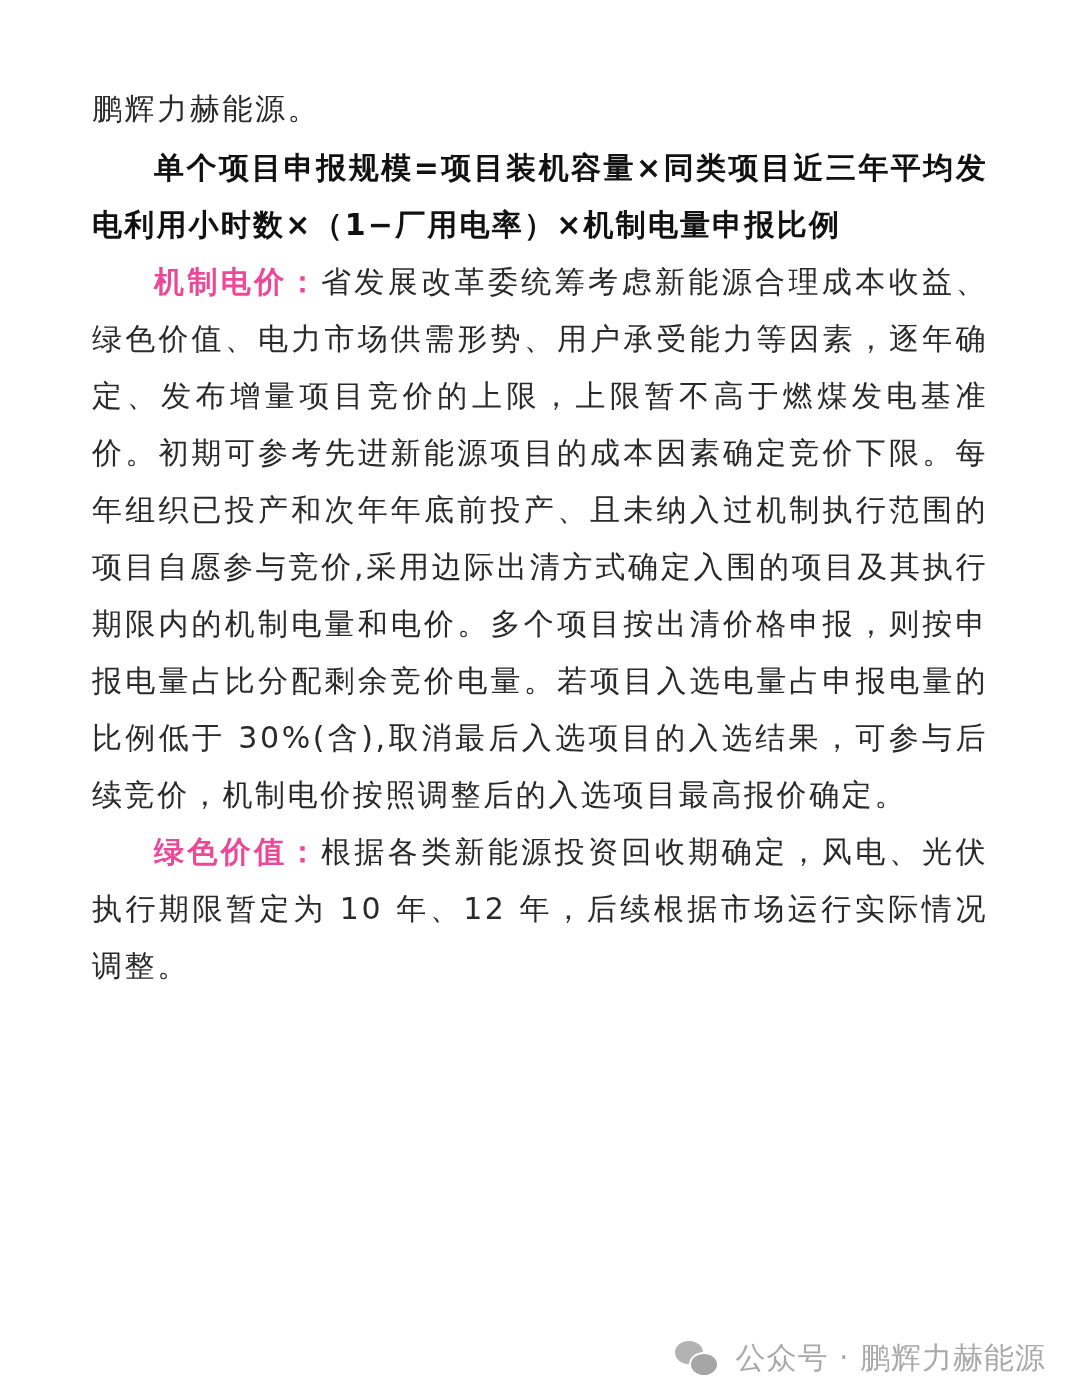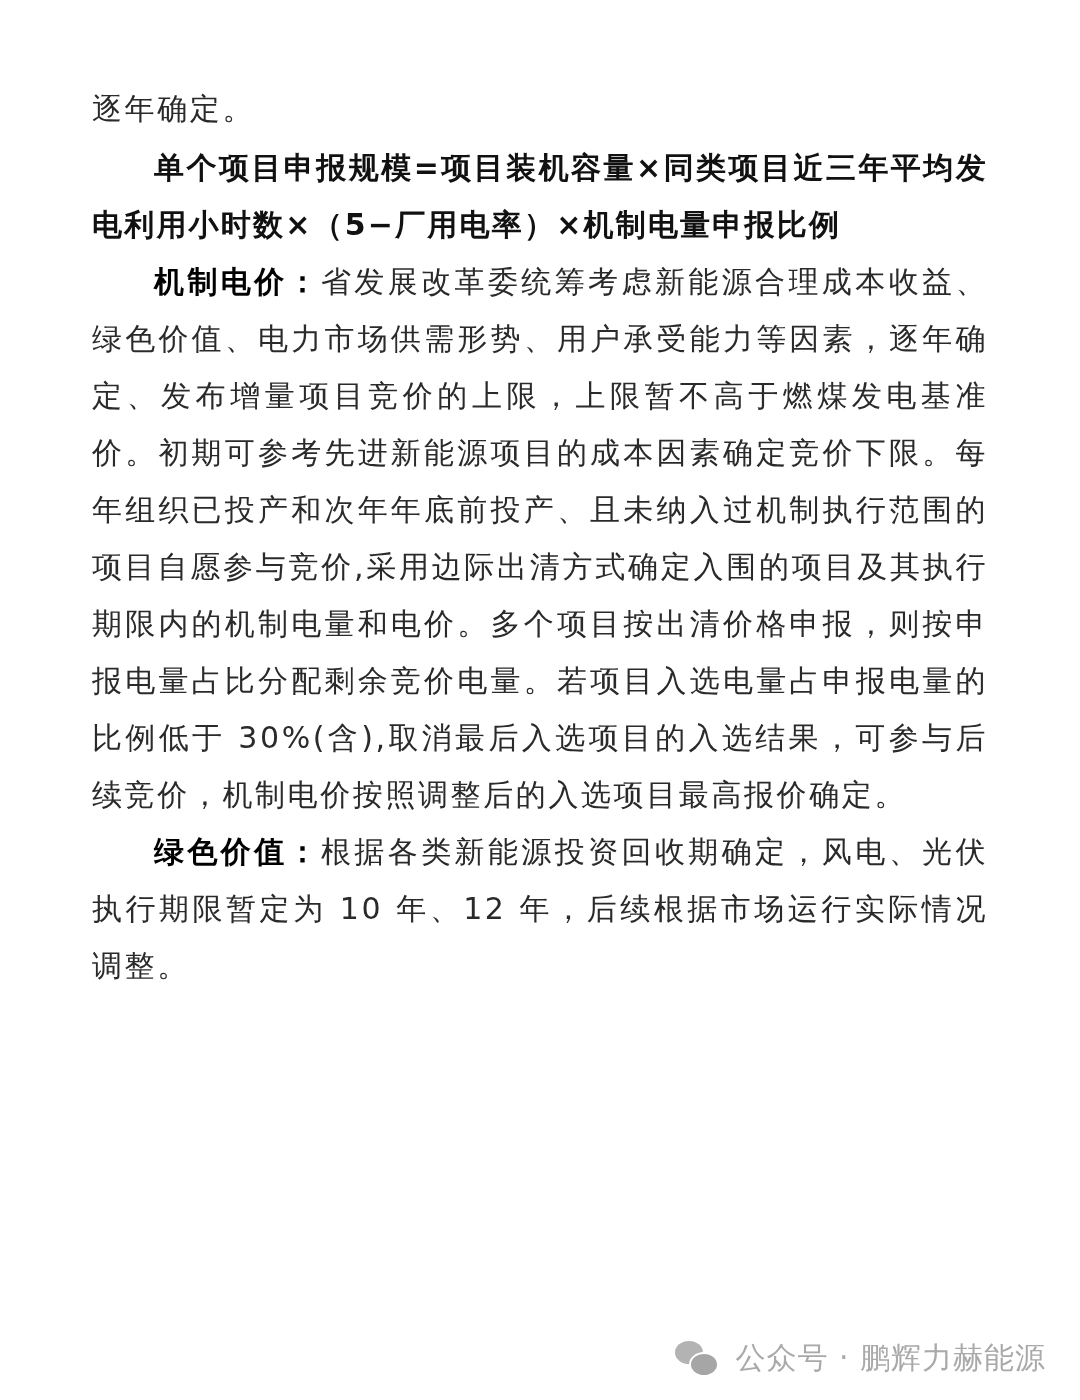--- a/index.html
+++ b/index.html
@@ -74,7 +74,7 @@
 
 <div class="page">
   <p class="para">
-    <span>逐年确定。</span>
+    <span>鹏辉力赫能源。</span>
   </p>
   <p class="para indent formula gap-formula">
     <span>单个项目申报规模=项目装机容量×同类项目近三年平均发电利用小时数×（5−厂用电率）×机制电量申报比例</span>

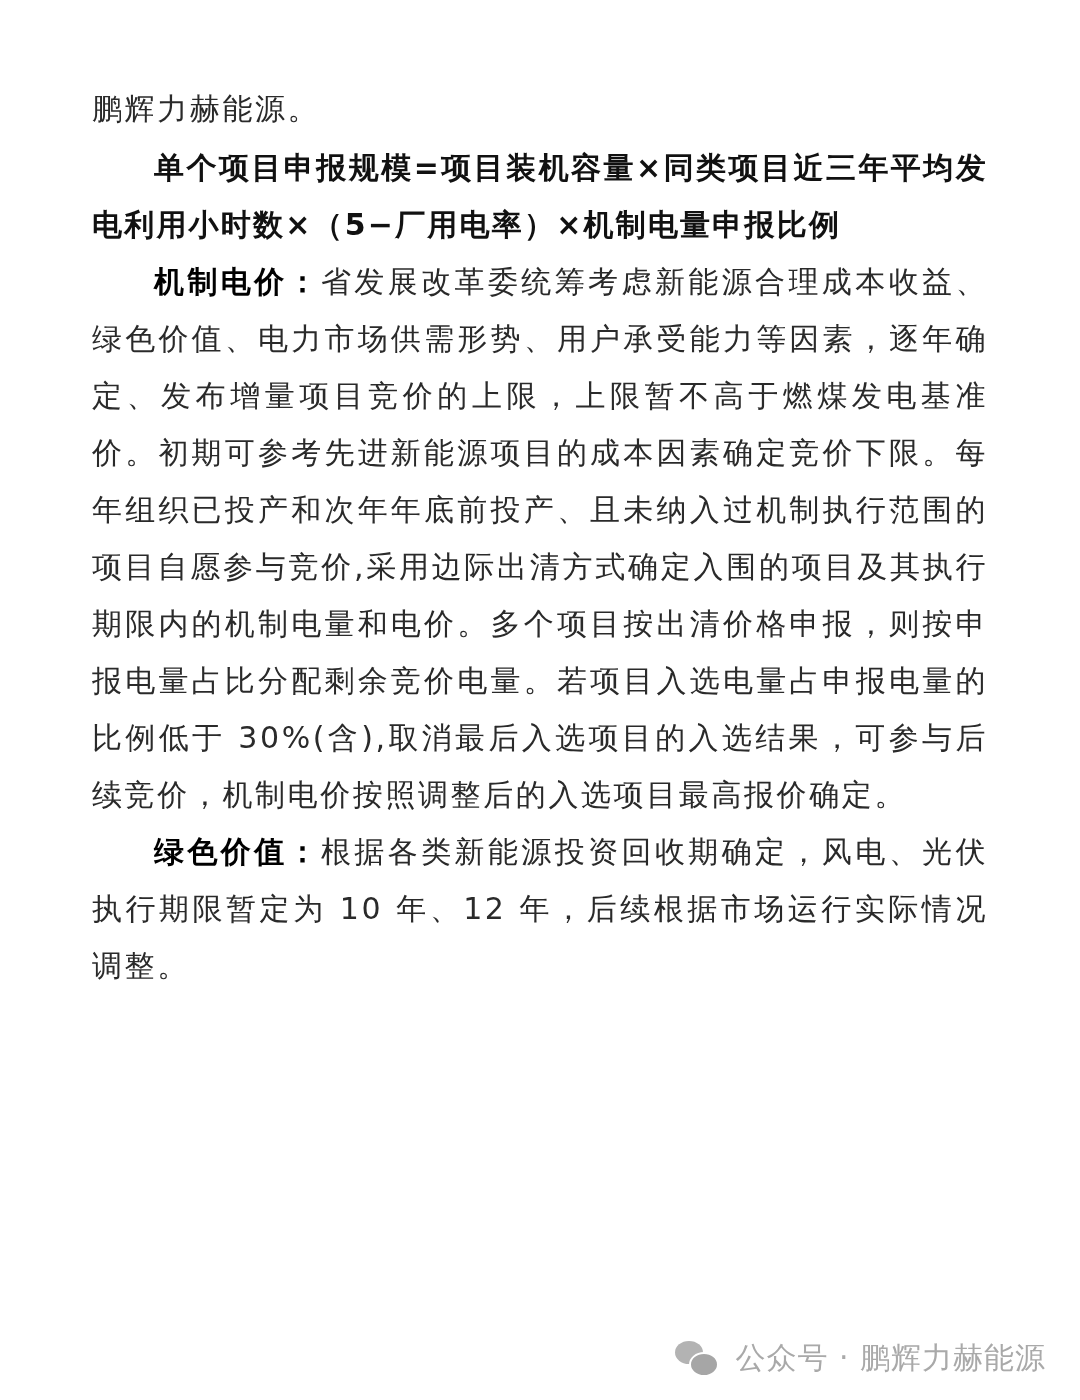--- a/index.html
+++ b/index.html
@@ -77,7 +77,7 @@
     <span>鹏辉力赫能源。</span>
   </p>
   <p class="para indent formula gap-formula">
-    <span>单个项目申报规模=项目装机容量×同类项目近三年平均发电利用小时数×（5−厂用电率）×机制电量申报比例</span>
+    <span>单个项目申报规模=项目装机容量×同类项目近三年平均发电利用小时数×（1−厂用电率）×机制电量申报比例</span>
   </p>
   <p class="para indent gap-section">
     <span class="lead">机制电价：</span><span>省发展改革委统筹考虑新能源合理成本收益、绿色价值、电力市场供需形势、用户承受能力等因素，逐年确定、发布增量项目竞价的上限，上限暂不高于燃煤发电基准价。初期可参考先进新能源项目的成本因素确定竞价下限。每年组织已投产和次年年底前投产、且未纳入过机制执行范围的项目自愿参与竞价,采用边际出清方式确定入围的项目及其执行期限内的机制电量和电价。多个项目按出清价格申报，则按申报电量占比分配剩余竞价电量。若项目入选电量占申报电量的比例低于 30%(含),取消最后入选项目的入选结果，可参与后续竞价，机制电价按照调整后的入选项目最高报价确定。</span>

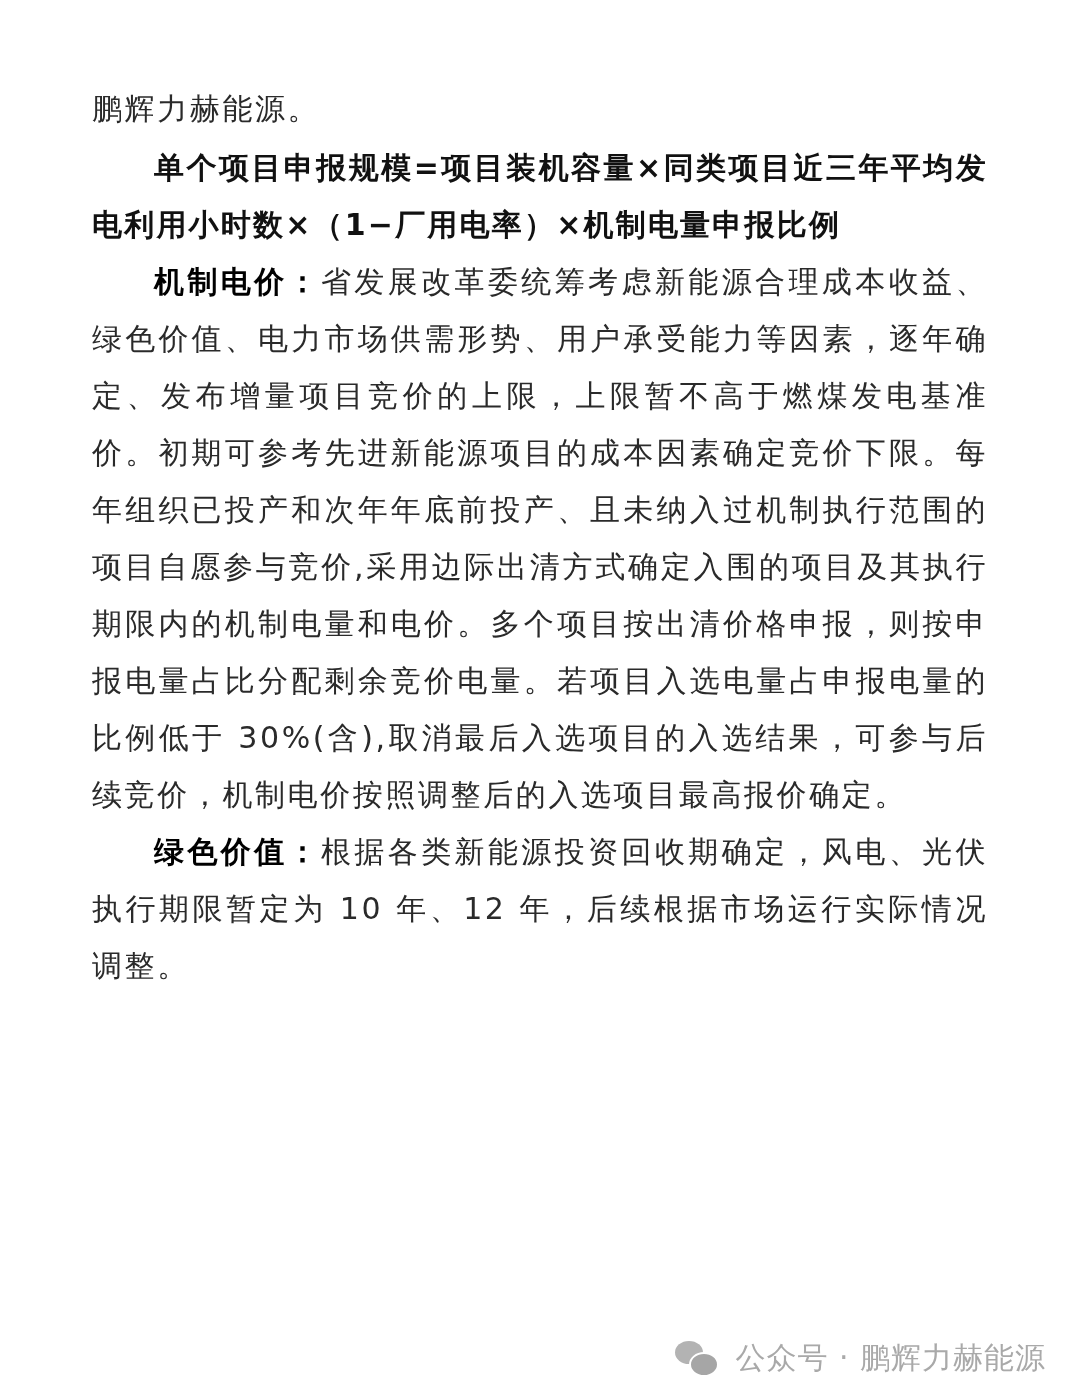--- a/index.html
+++ b/index.html
@@ -38,7 +38,7 @@
     }
     .lead {
       font-weight: bold;
-      color: #000000;
+      color: #ec4899;
     }
     .gap-formula { margin-top: 2px; }
     .gap-section { margin-top: 0px; }

